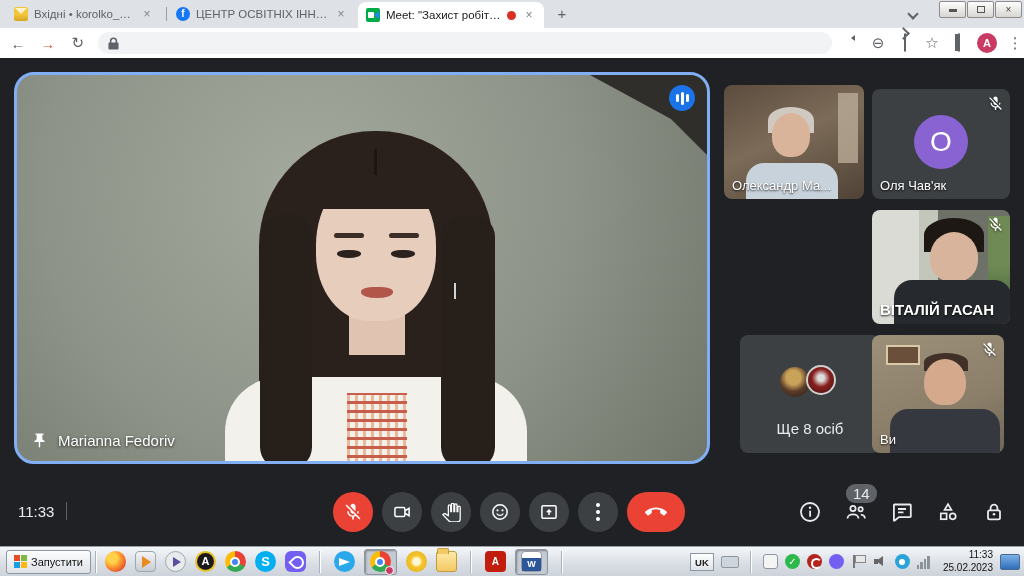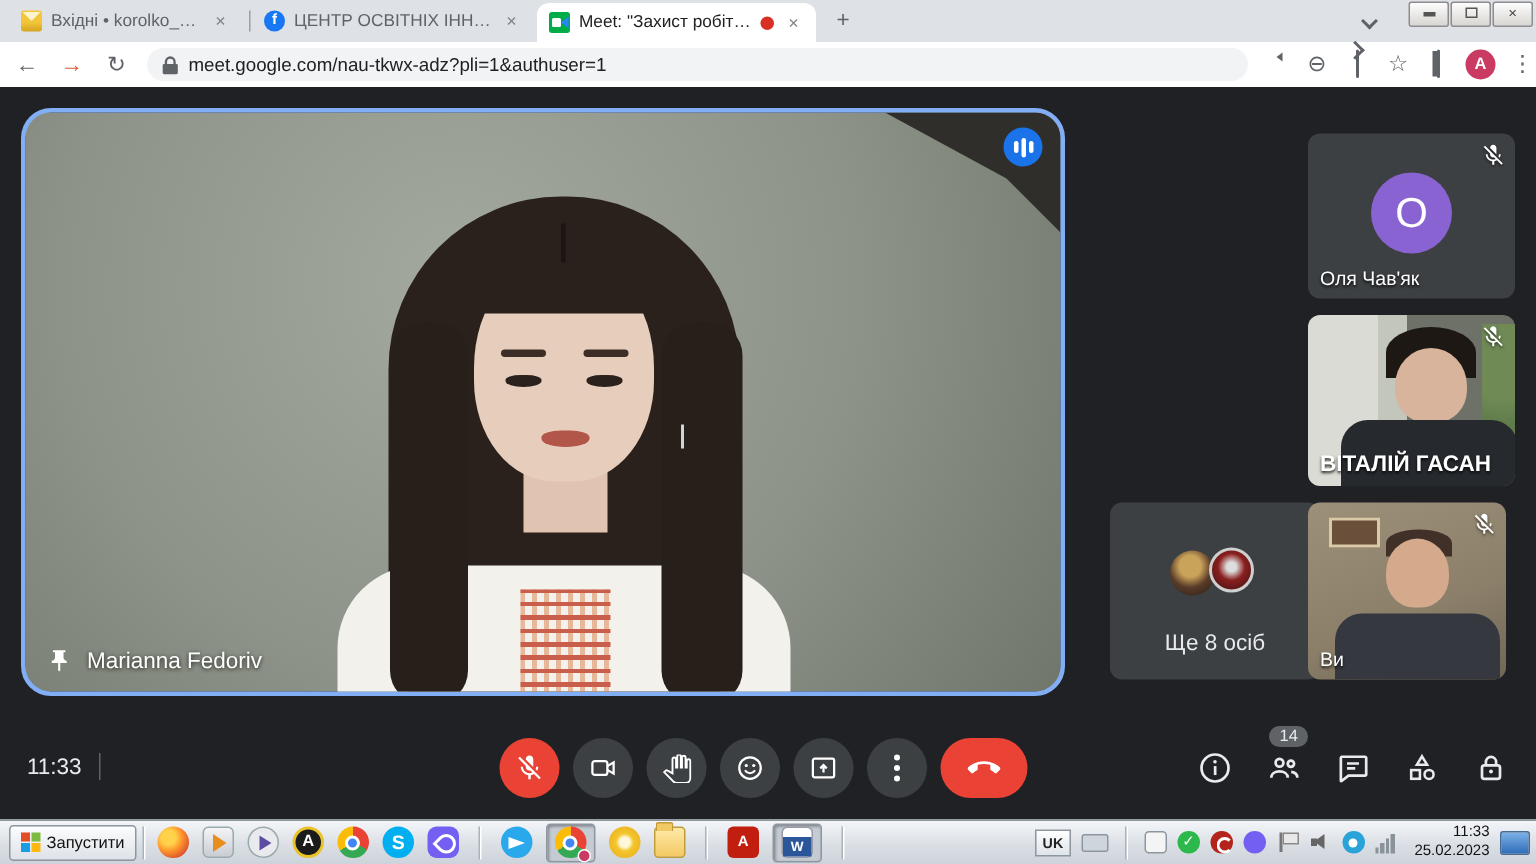--- a/index.html
+++ b/index.html
@@ -211,7 +211,6 @@
       <svg width="11" height="13" viewBox="0 0 12 14">
           <path d="M2 6V4.5a4 4 0 0 1 8 0V6h.5a1 1 0 0 1 1 1v5.5a1 1 0 0 1-1 1h-9a1 1 0 0 1-1-1V7a1 1 0 0 1 1-1H2zm1.7 0h4.6V4.5a2.3 2.3 0 0 0-4.6 0V6z" fill="#5f6368"></path>
         </svg>
-      <span class="urltext">meet.google.com/nau-tkwx-adz?pli=1&amp;authuser=1</span>
     </div>
     <div class="right-ics">
       <span class="ricon"><span class="cam-ic"></span></span>

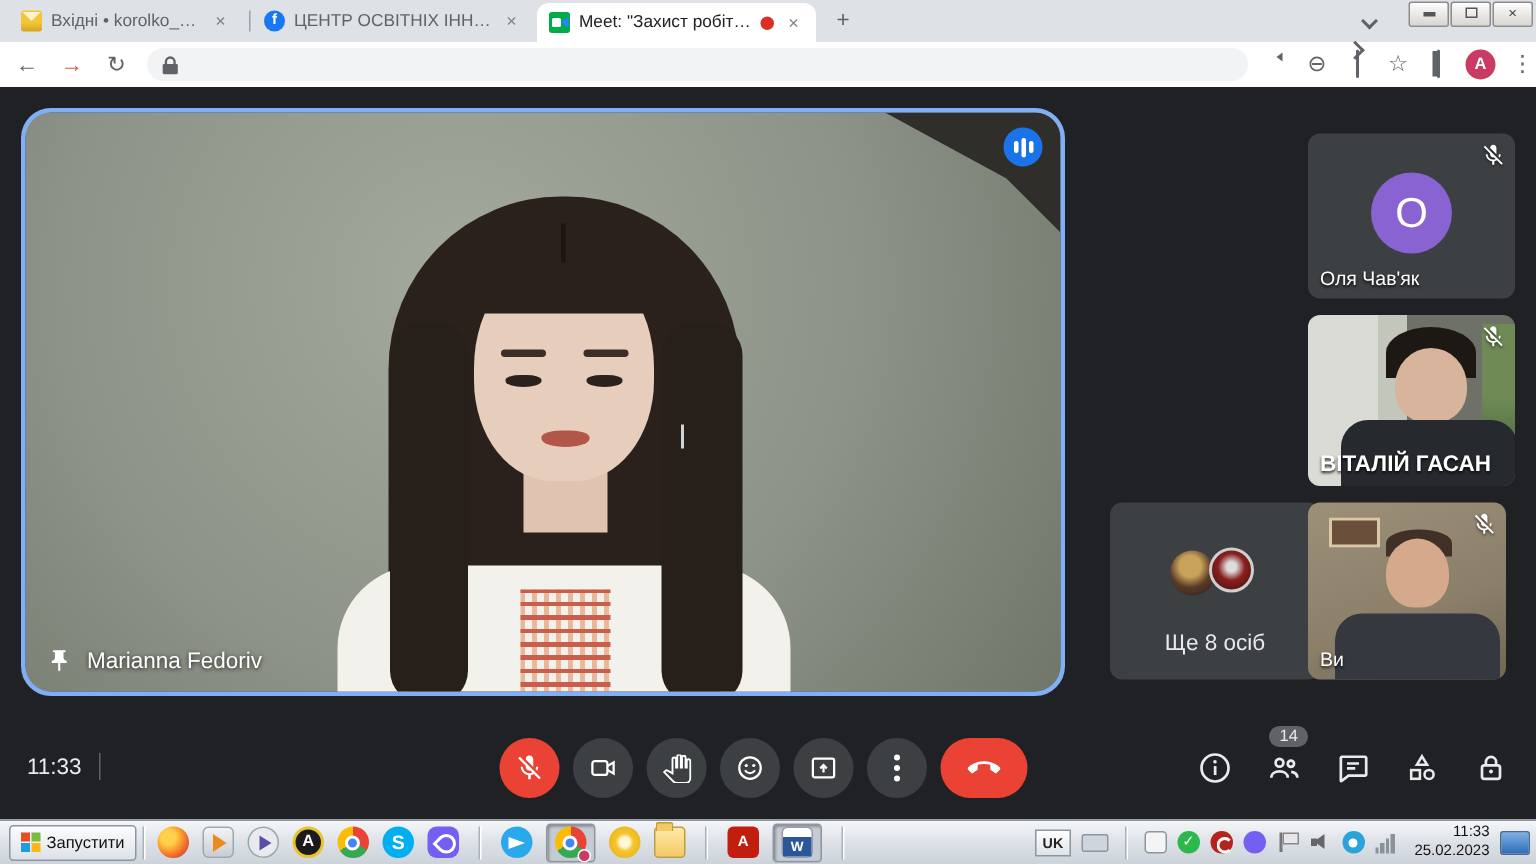--- a/index.html
+++ b/index.html
@@ -255,6 +255,13 @@
       </div>
     </div>
 
+    <div class="tile t0 scene-oleksandr">
+      <div class="frame"></div>
+      <div class="p-hairc" style="left:44px;top:22px;width:46px;height:26px;background:#cfc9c2;"></div>
+      <div class="p-head" style="left:48px;top:28px;width:38px;height:44px;background:#d9b49a;"></div>
+      <div class="p-body" style="left:22px;width:92px;height:36px;background:#c7d2da;"></div>
+      <div class="name">Олександр Ма...</div>
+    </div>
 
     <div class="tile t1">
       <div class="avatar-circle">O</div>

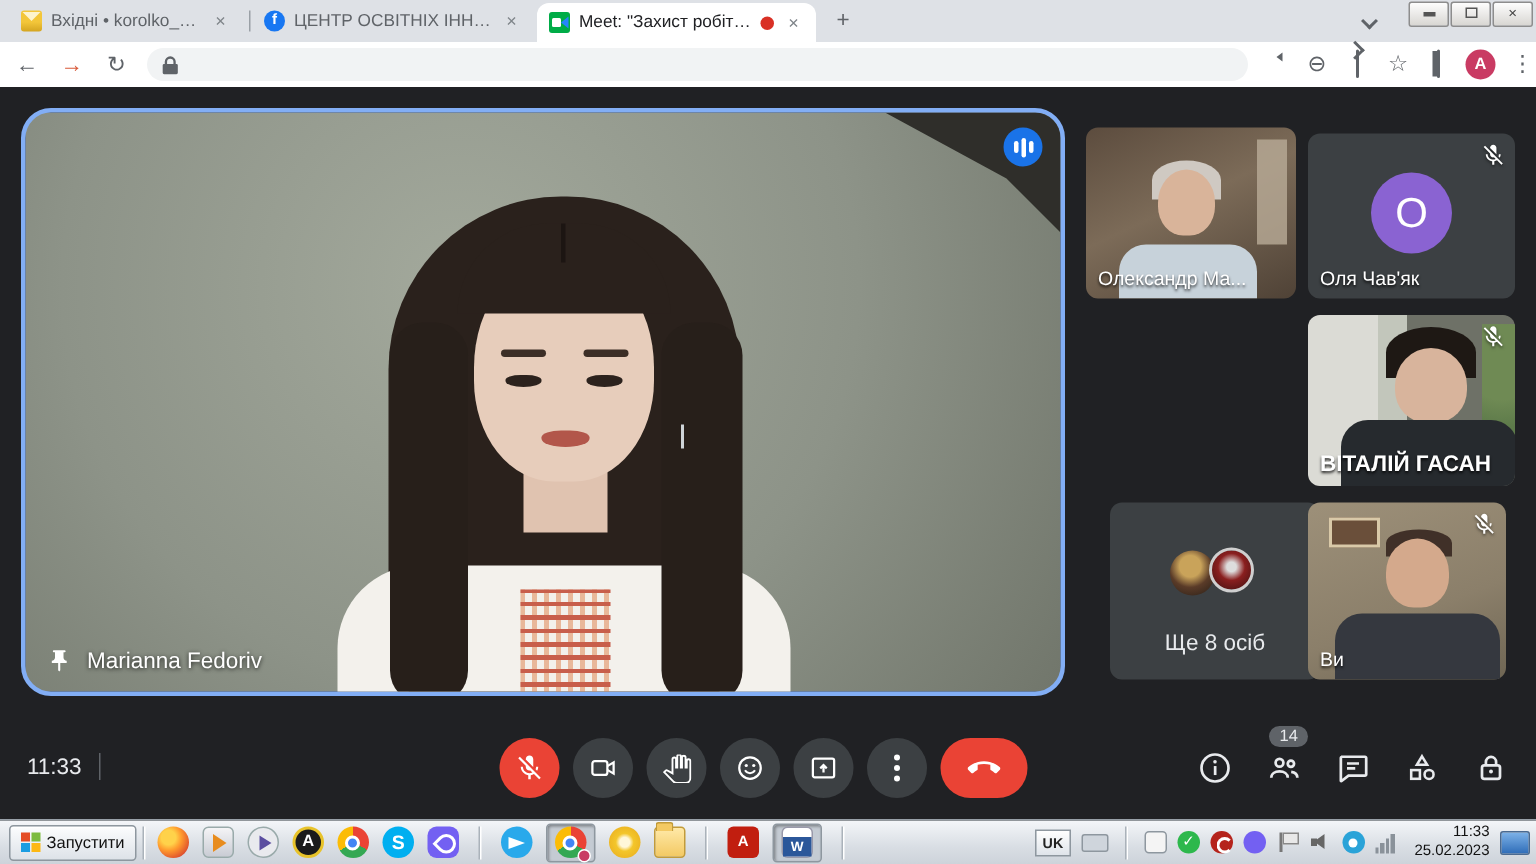--- a/index.html
+++ b/index.html
@@ -115,7 +115,7 @@
   .dots3 i { width:4px; height:4px; border-radius:50%; background:#fff; display:block; }
   .bar-right { position:absolute; right:18px; top:20px; display:flex; gap:22px; align-items:center; }
   .rbtn { position:relative; width:24px; height:24px; }
-  .count-badge { position:absolute; top:-16px; left:2px; background:#5f6368; color:#e8eaed; font-size:11px; padding:1px 7px; border-radius:9px; }
+  .count-badge { position:absolute; top:-16px; left:2px; background:#5f6368; color:#e8eaed; font-size:15px; padding:1px 7px; border-radius:9px; }
 
   
   .taskbar { position:absolute; left:0; bottom:0; width:1024px; height:30px; background:linear-gradient(#f4f6f9,#d9dee4 60%,#cdd3da); border-top:1px solid #98a0a8; display:flex; align-items:center; }

